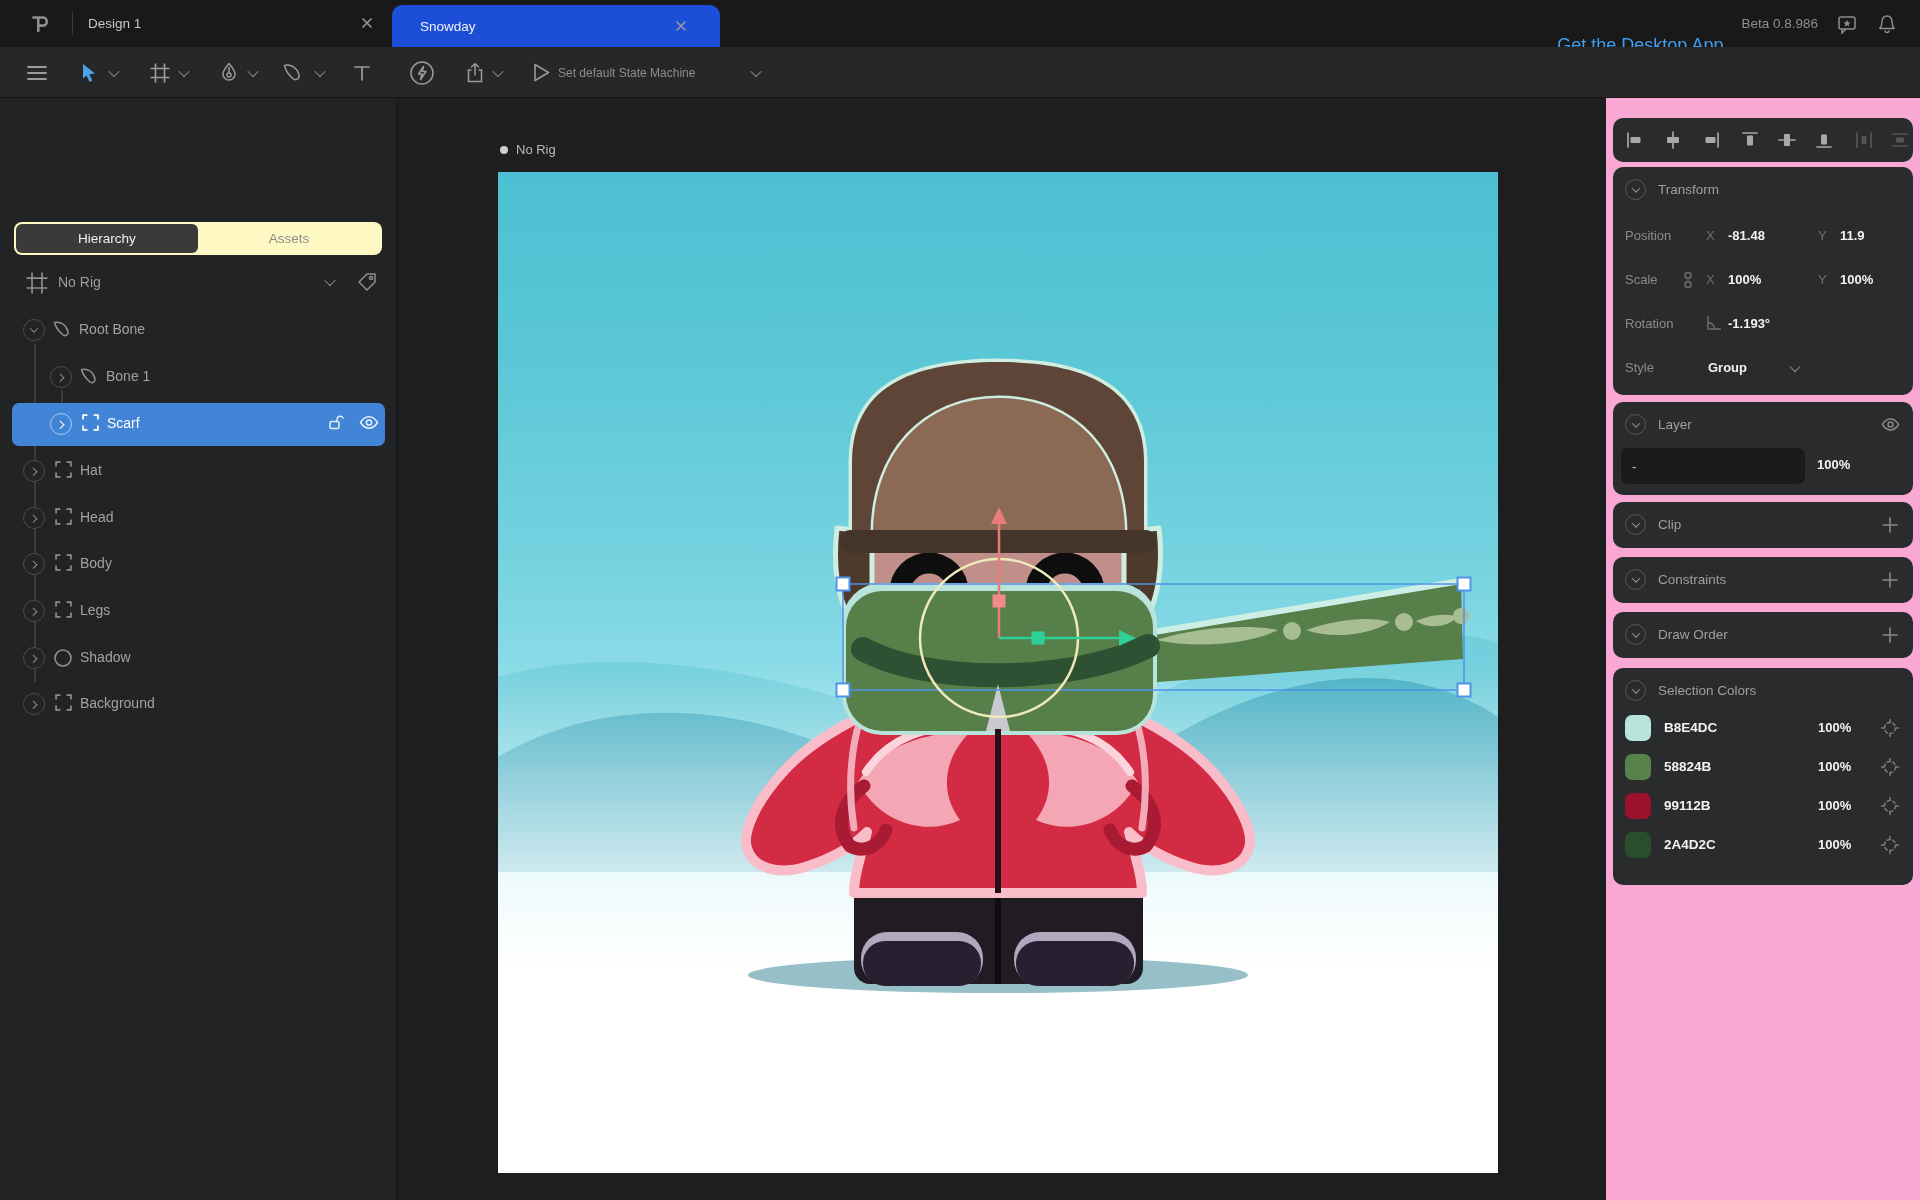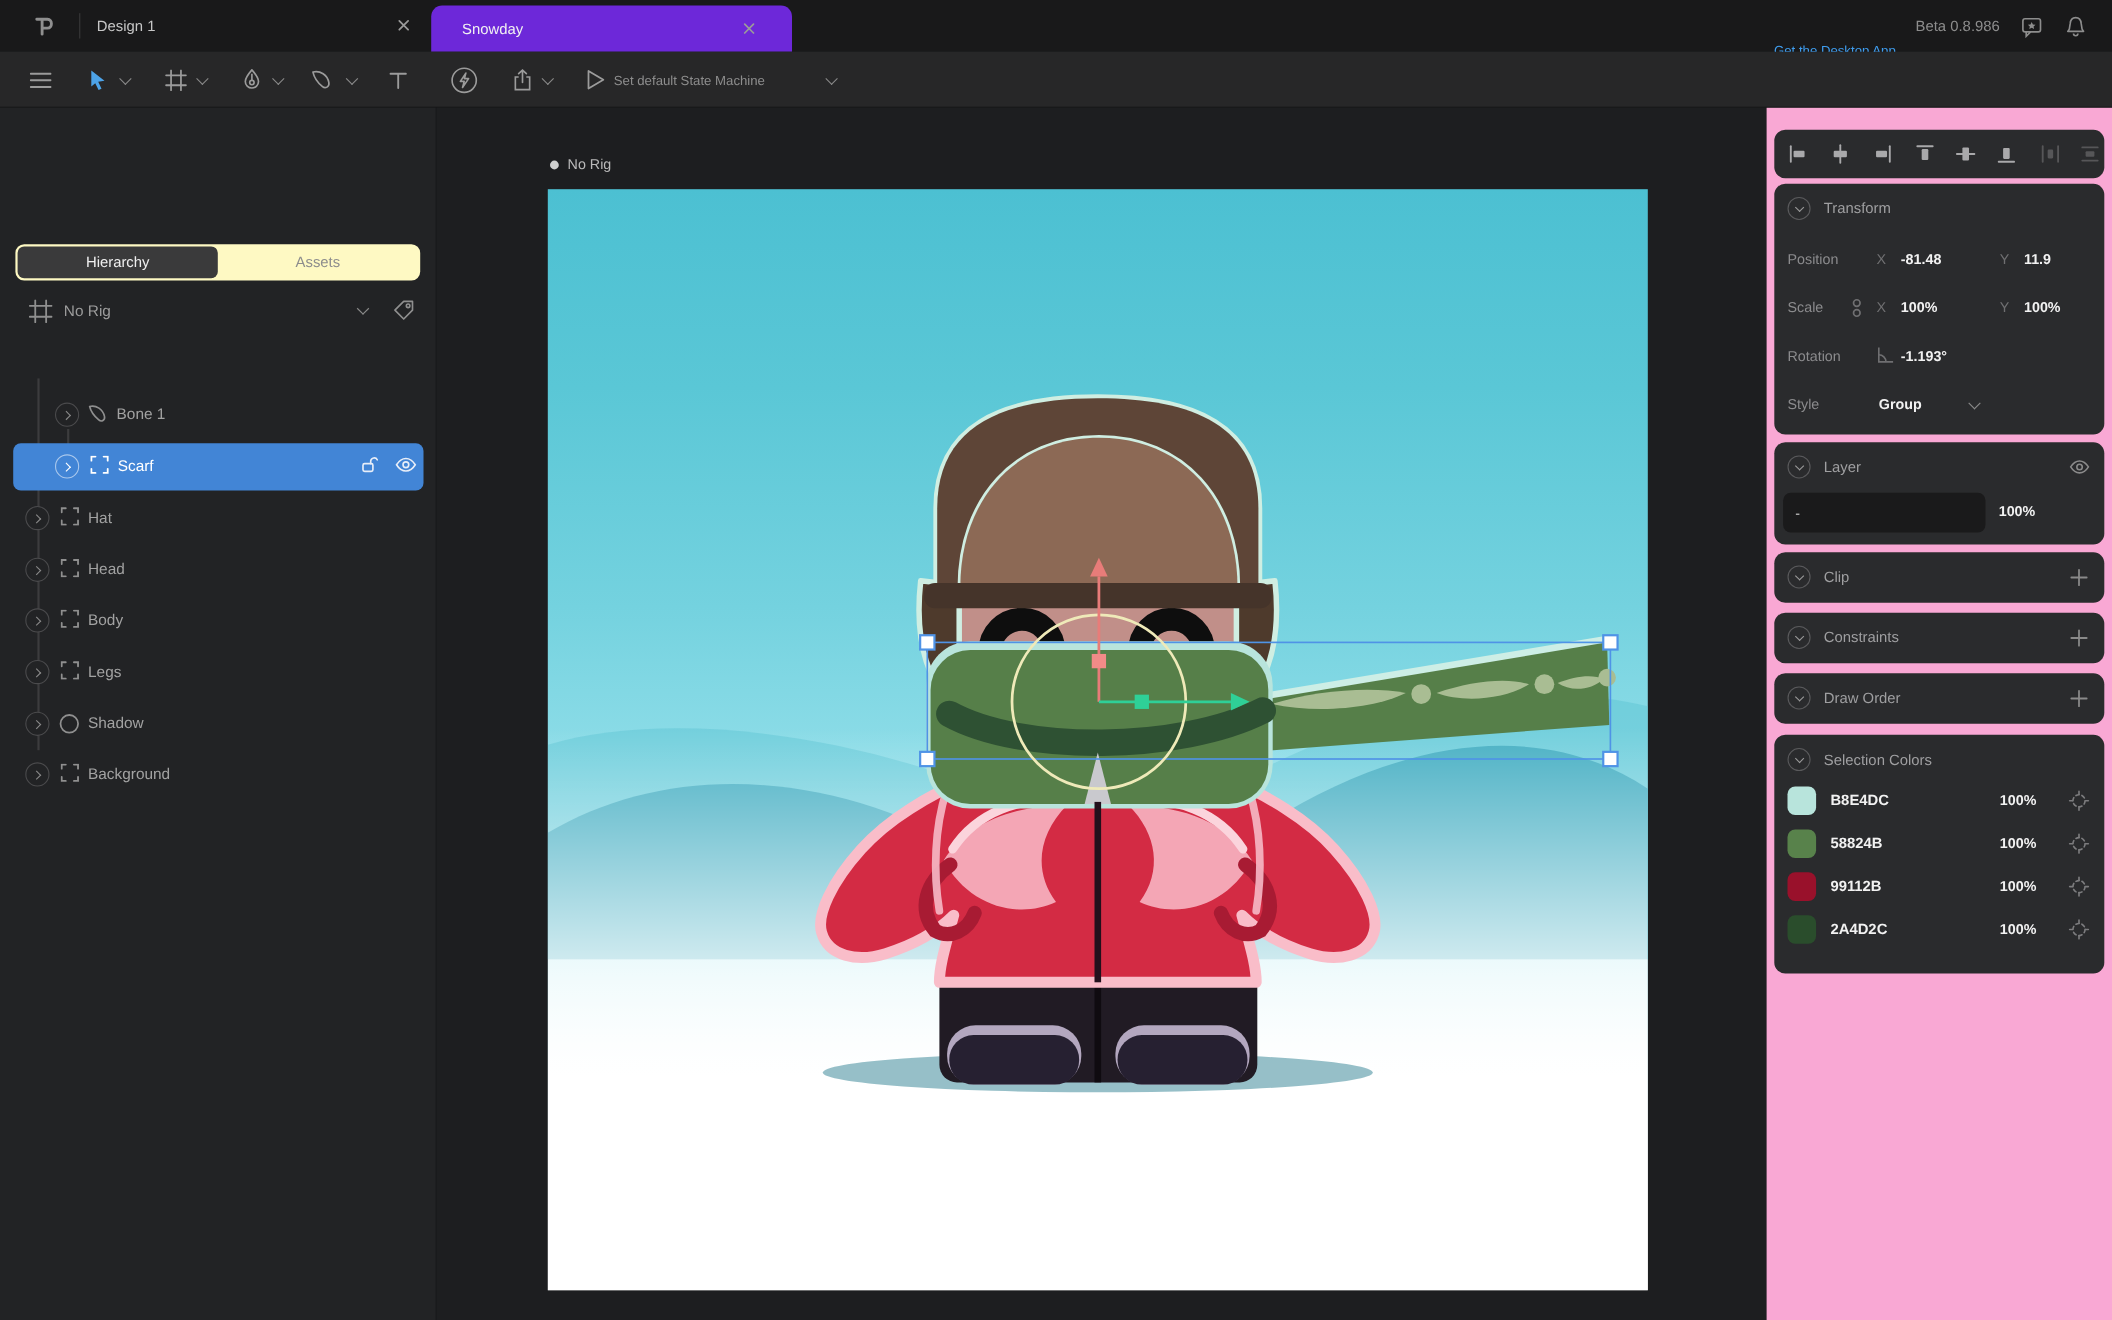--- a/index.html
+++ b/index.html
@@ -13,7 +13,7 @@
   .doc-tab { position:absolute; top:0; height:47px; display:flex; align-items:center; }
   .doc-tab.inactive { left:88px; width:300px; }
   .doc-tab .tab-label { font-size:13.5px; color:#c7c7c7; }
-  .doc-tab.active { left:392px; width:328px; top:5px; height:42px; background:#6d28d9; border-radius:10px 10px 0 0; padding-left:28px; }
+  .doc-tab.active { left:392px; width:328px; top:5px; height:42px; background:#1d4ed8; border-radius:10px 10px 0 0; padding-left:28px; }
   .doc-tab.active .tab-label { color:#f2f2f2; }
   .tab-close { position:absolute; width:22px; height:22px; color:#9a9a9a; top:12px; cursor:pointer; }
   .doc-tab.active .tab-close { top:10px; }

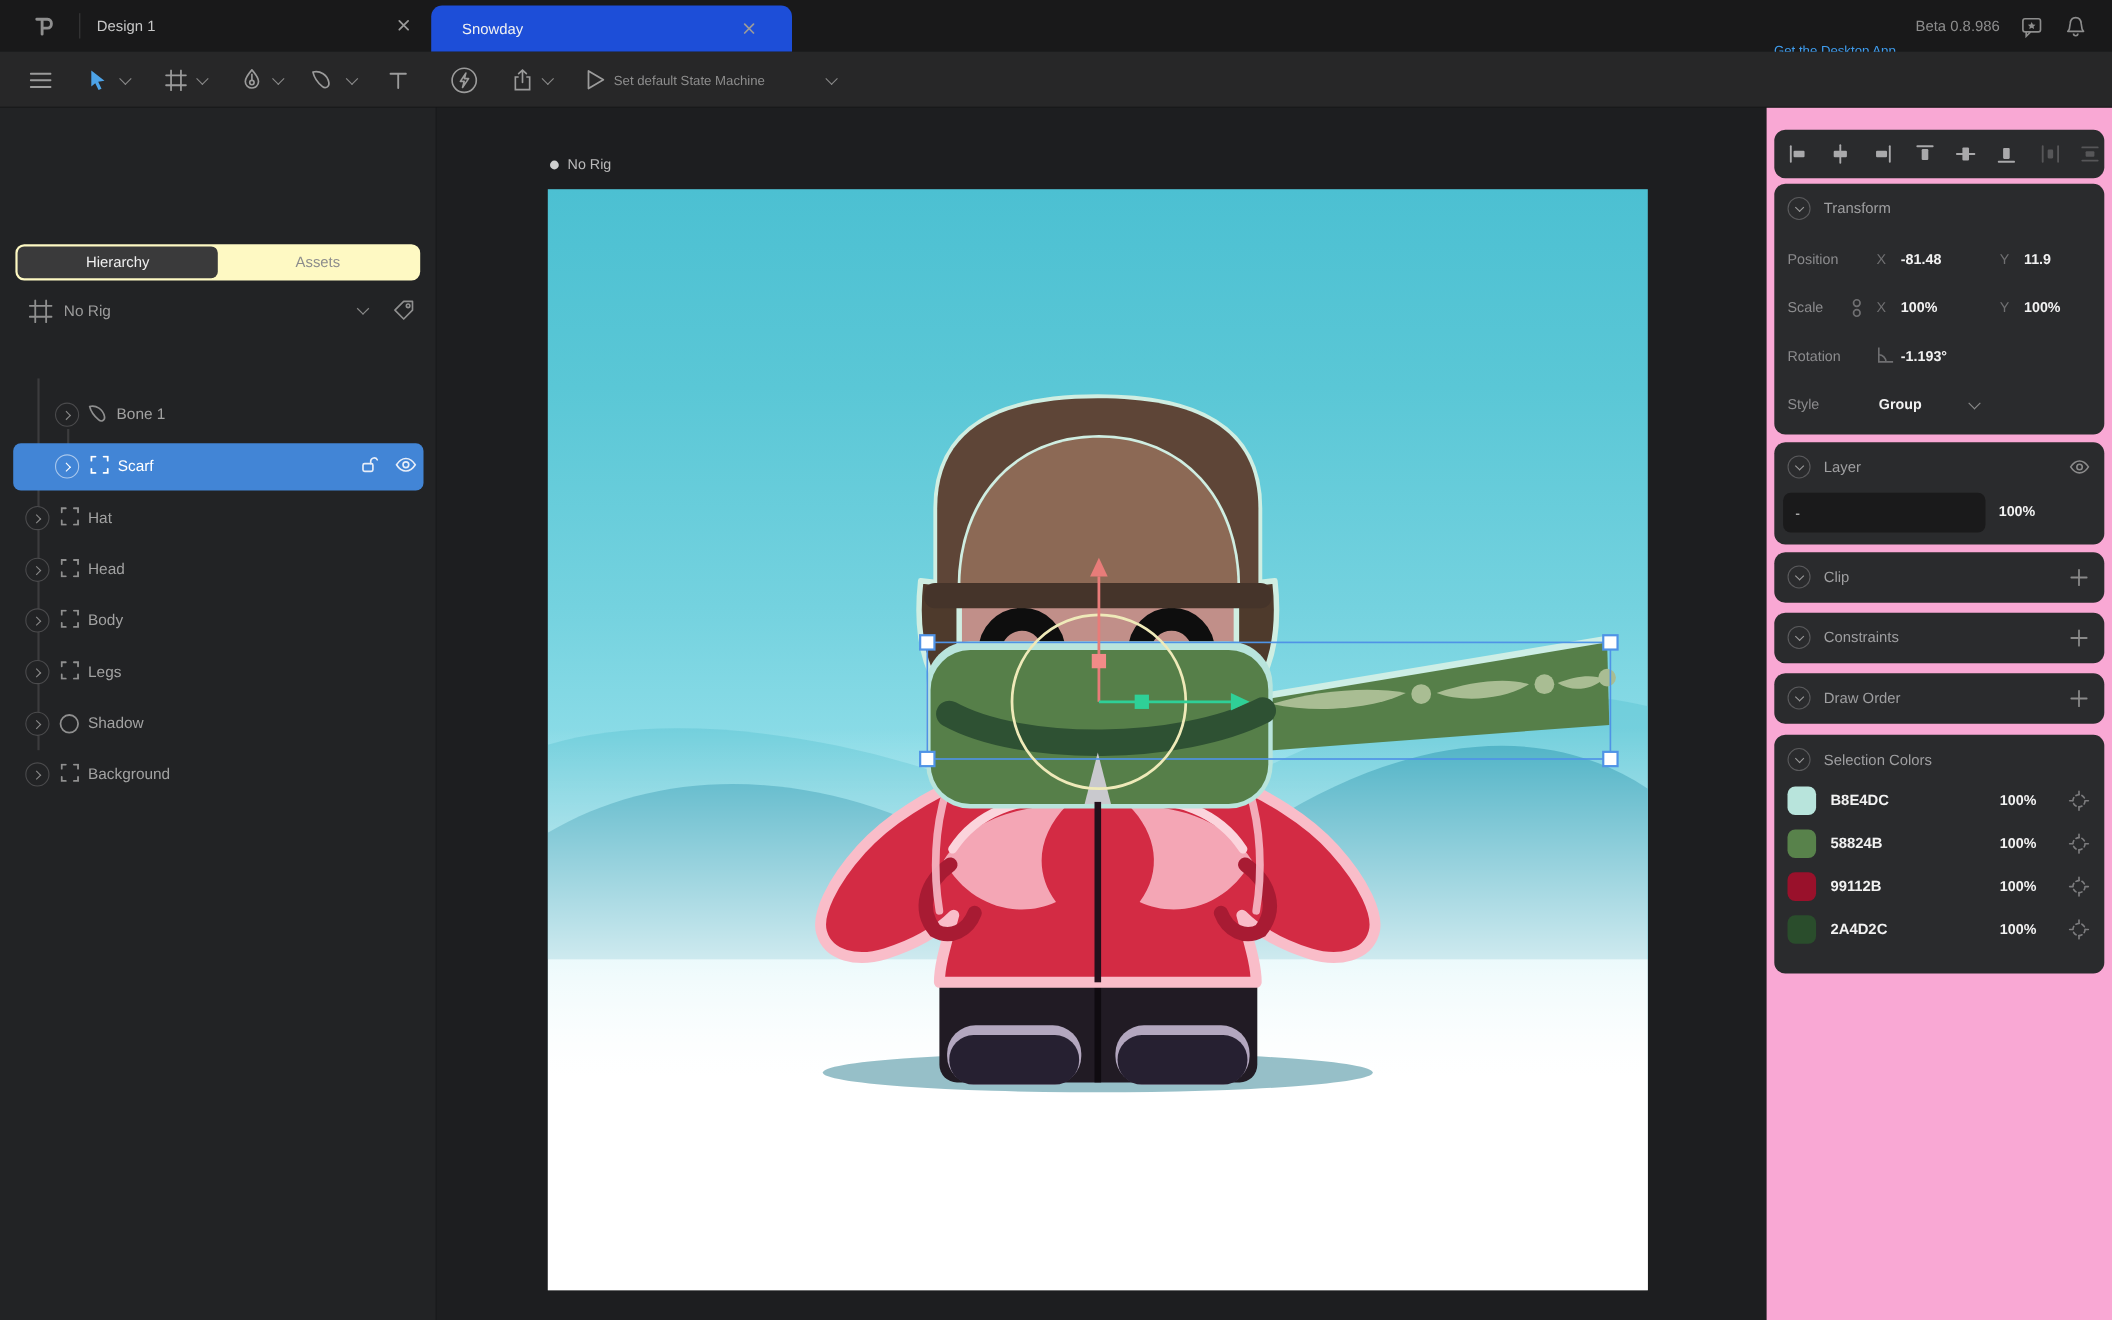--- a/index.html
+++ b/index.html
@@ -18,7 +18,7 @@
   .tab-close { position:absolute; width:22px; height:22px; color:#9a9a9a; top:12px; cursor:pointer; }
   .doc-tab.active .tab-close { top:10px; }
   .topbar-right { position:absolute; right:22px; top:0; height:47px; display:flex; align-items:center; gap:18px; }
-  .desktop-link { color:#3f9ef0; font-size:12px;margin-top:44px; }
+  .desktop-link { color:#3f9ef0; font-size:18px;margin-top:44px; }
   .beta { color:#8d8d8d; font-size:13.5px; }
   .topbar-icon { width:22px; height:22px; color:#8d8d8d; }
 

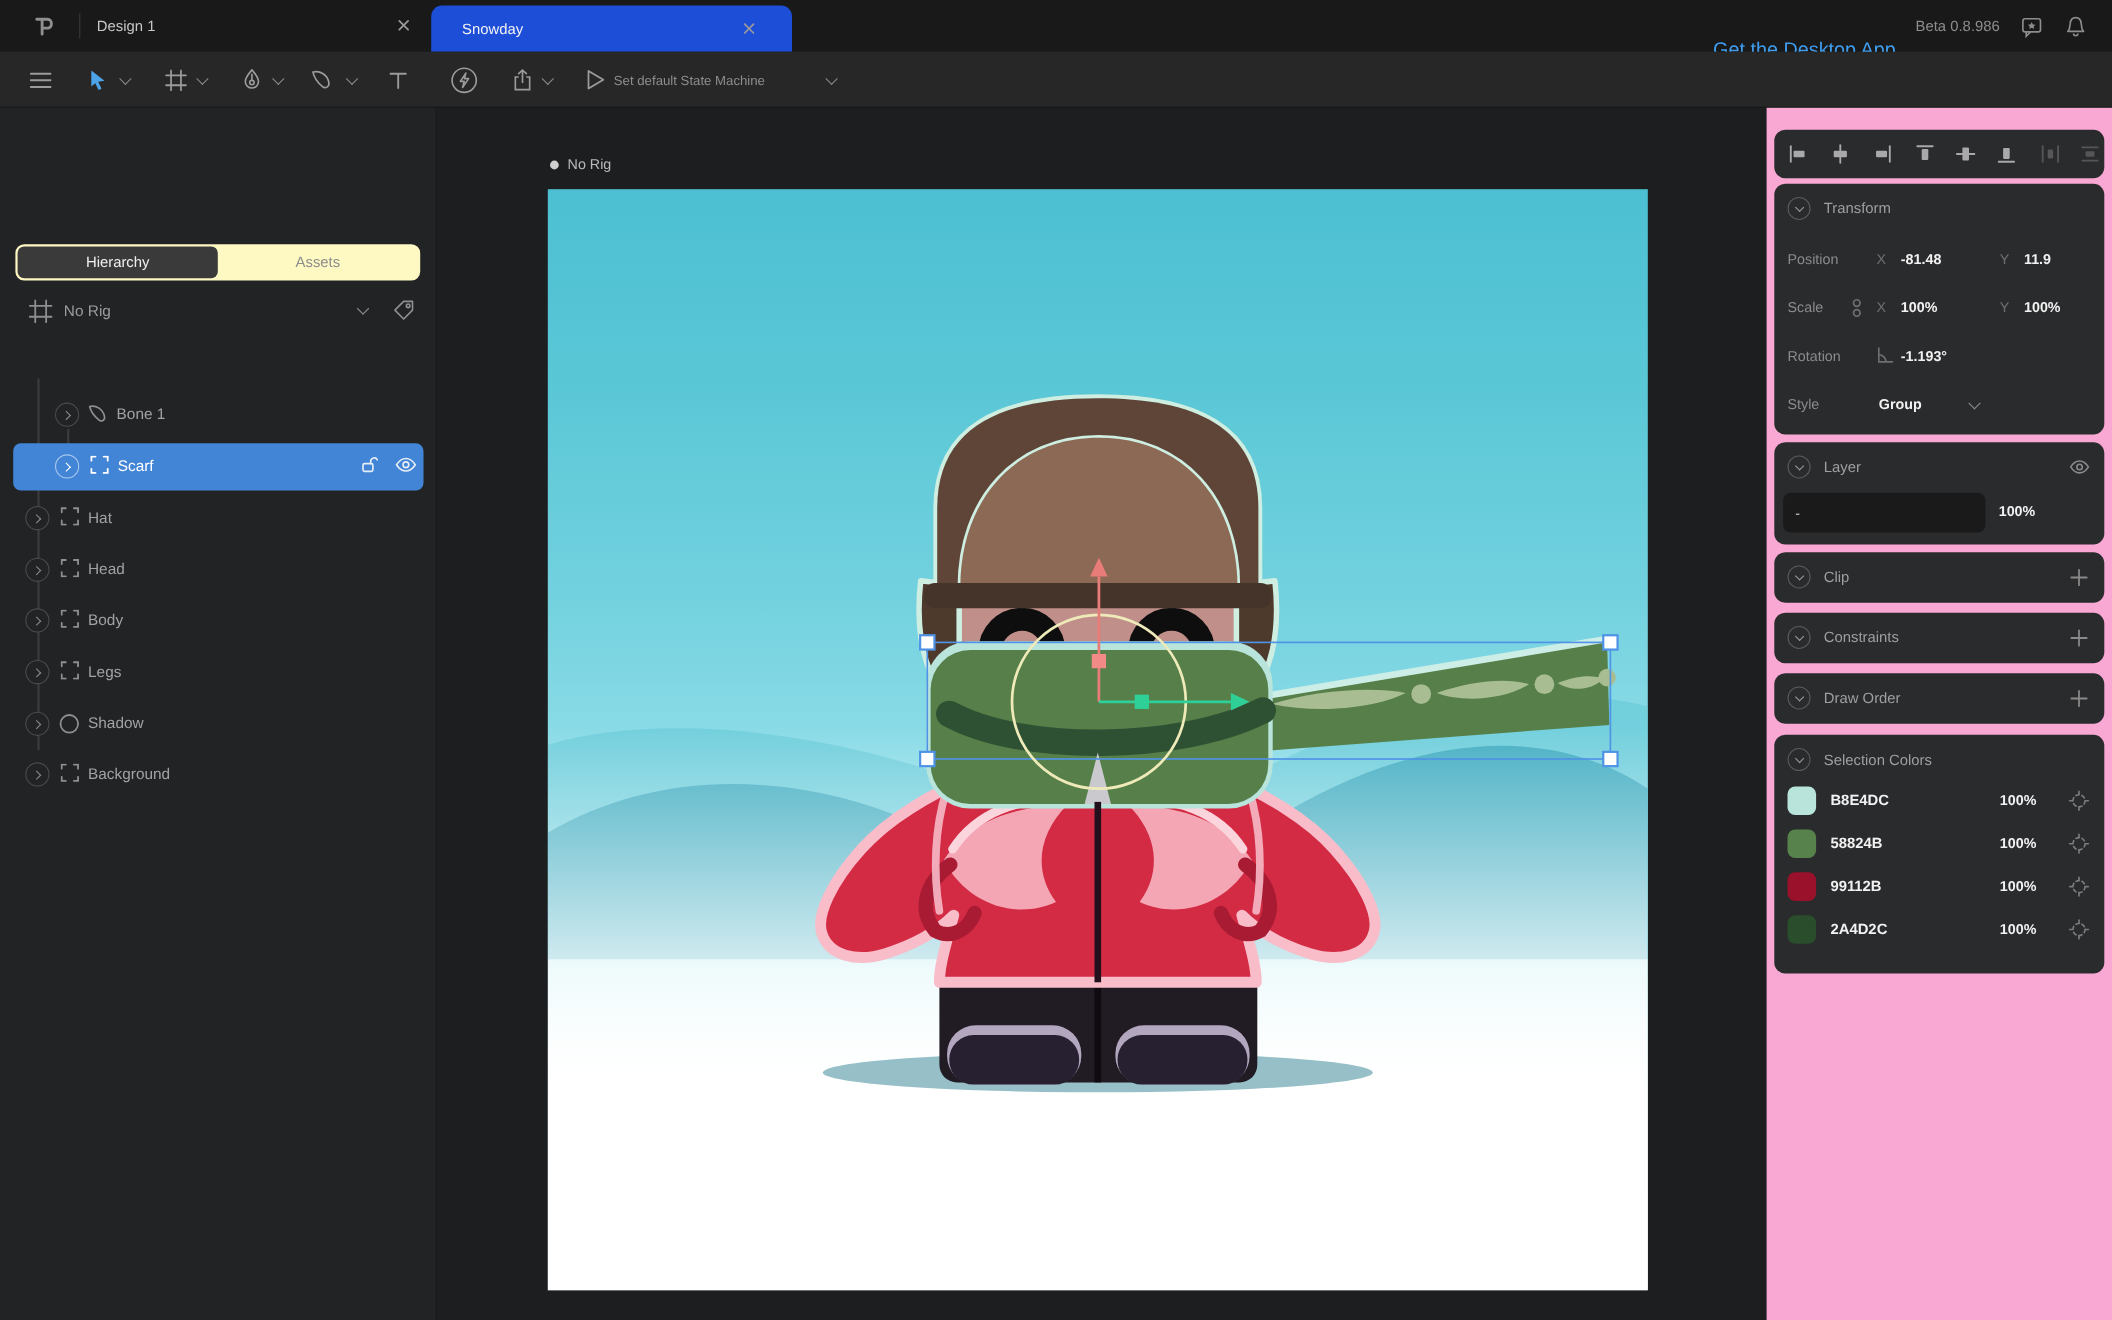--- a/index.html
+++ b/index.html
@@ -240,6 +240,15 @@
     <div class="tree-line" style="left:61px;top:292px;height:34px;"></div>
     <div class="sel-row-bg"></div>
 
+    <div class="tree-row" style="top:209px;">
+      <div class="node-circle" style="left:23px;">
+          <span class="chev"></span>
+        </div>
+      <svg class="tree-ic" style="left:52px;" width="19" height="19" viewBox="0 0 19 19" fill="none" stroke="currentColor" stroke-width="1.5" stroke-linejoin="round">
+          <path d="M2.5,2.5 C8.5,1 14.5,5 16,11.5 C16.7,14.8 13.3,17 10.8,14.8 C7,11.5 3.6,7.3 2.5,2.5 Z"></path>
+        </svg>
+      <span class="tree-lbl" style="left:79px;">Root Bone</span>
+    </div>
 
     <div class="tree-row" style="top:256px;">
       <div class="node-circle" style="left:50px;">

